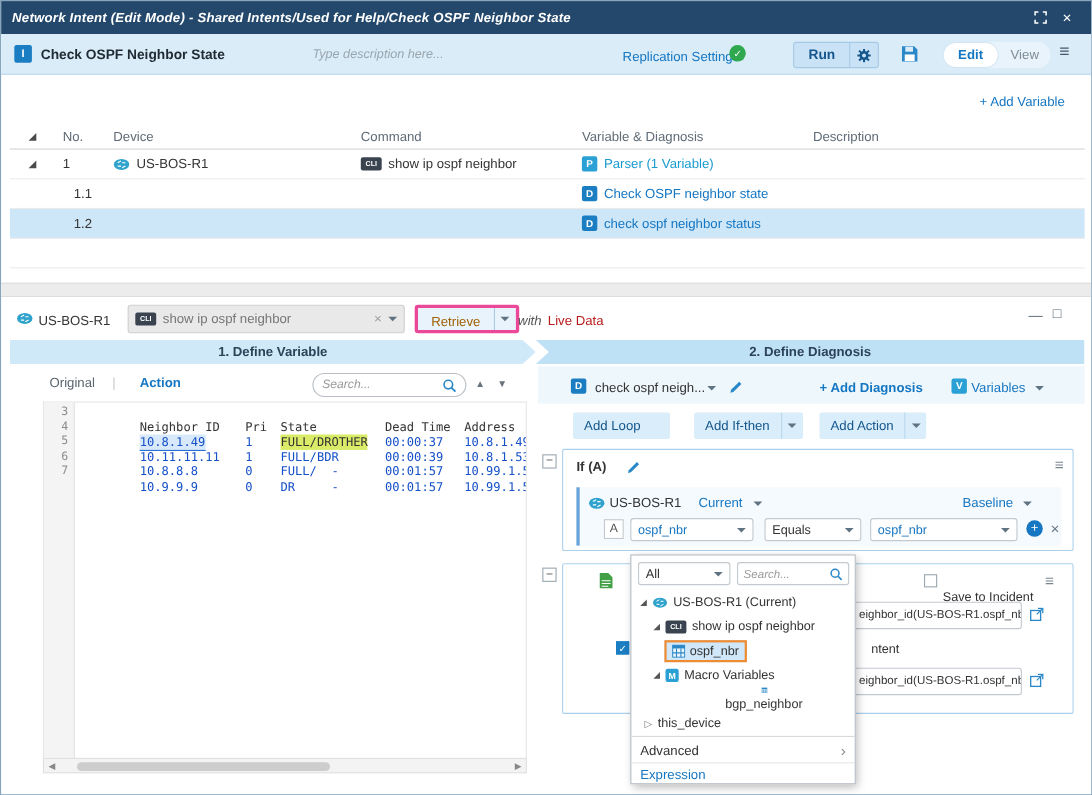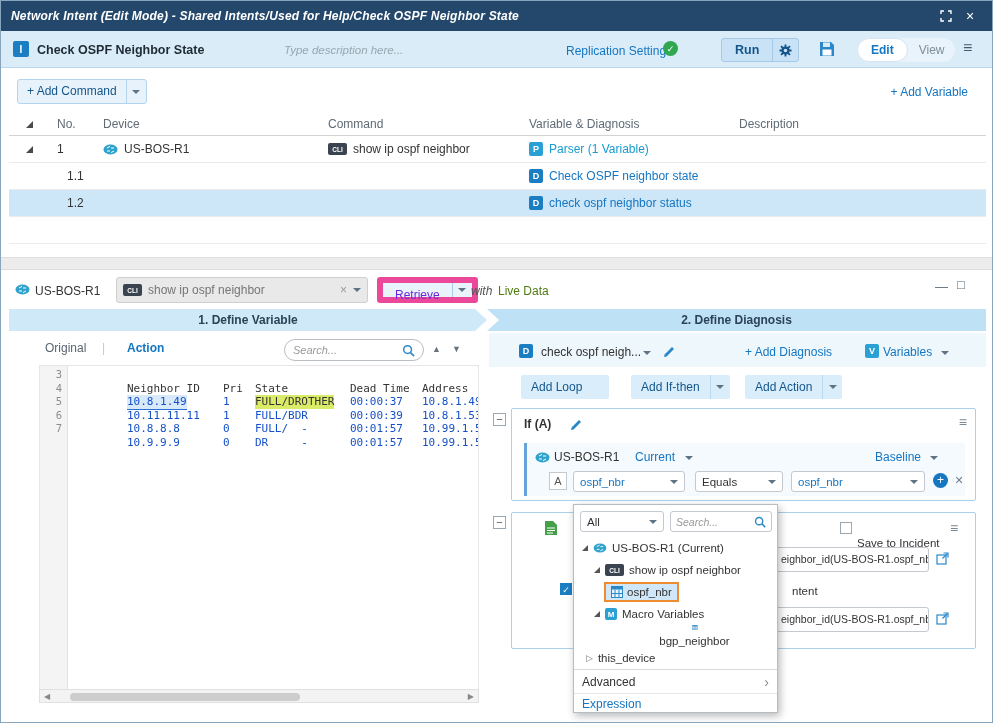--- a/index.html
+++ b/index.html
@@ -222,12 +222,6 @@
     <span class="abs burger">≡</span>
   </div>
 
-  <div class="abs addcmd">
-    <span class="addcmd-label">+ Add Command</span>
-    <span class="seg-caret">
-        <span class="caret"></span>
-      </span>
-  </div>
   <span class="abs link addvar">+ Add Variable</span>
 
   <div class="abs cmdtable">

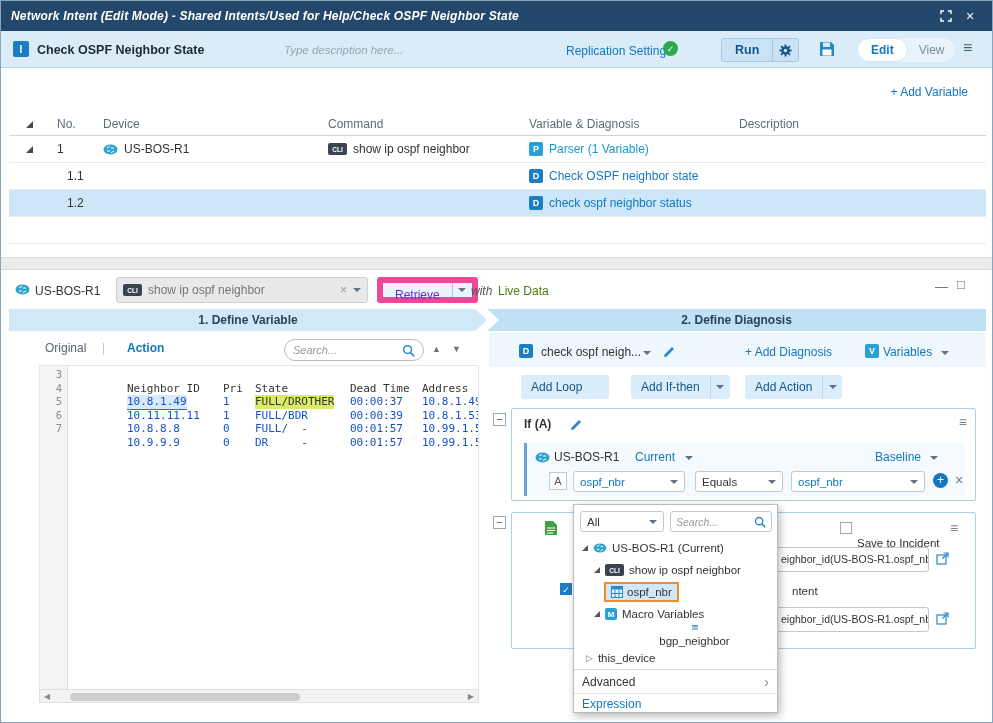--- a/index.html
+++ b/index.html
@@ -76,8 +76,8 @@
   .cmd-input{left:115px;top:276px;width:252px;height:26px;background:#e9e9e9;border:1px solid #cfcfcf;
     border-radius:3px;display:flex;align-items:center;gap:6px;padding:0 6px;color:#767676;}
   .cmd-input .x{color:#9a9a9a;font-size:12px;cursor:pointer;}
-  .retrieve{left:376px;top:276px;height:26px;display:flex;background:#e9f3fb;border:6px solid #ec4899;
-    border-radius:3px;color:#6d28d9;cursor:pointer;}
+  .retrieve{left:376px;top:276px;height:26px;display:flex;background:#e9f3fb;border:3px solid #ec4899;
+    border-radius:3px;color:#a16207;cursor:pointer;}
   .retrieve .lbl{padding:0 12px;line-height:24px;}
   .with-lbl{left:470px;top:283px;font-style:italic;color:#555;}
   .livedata{left:497px;top:283px;color:#4d7c0f;cursor:pointer;}

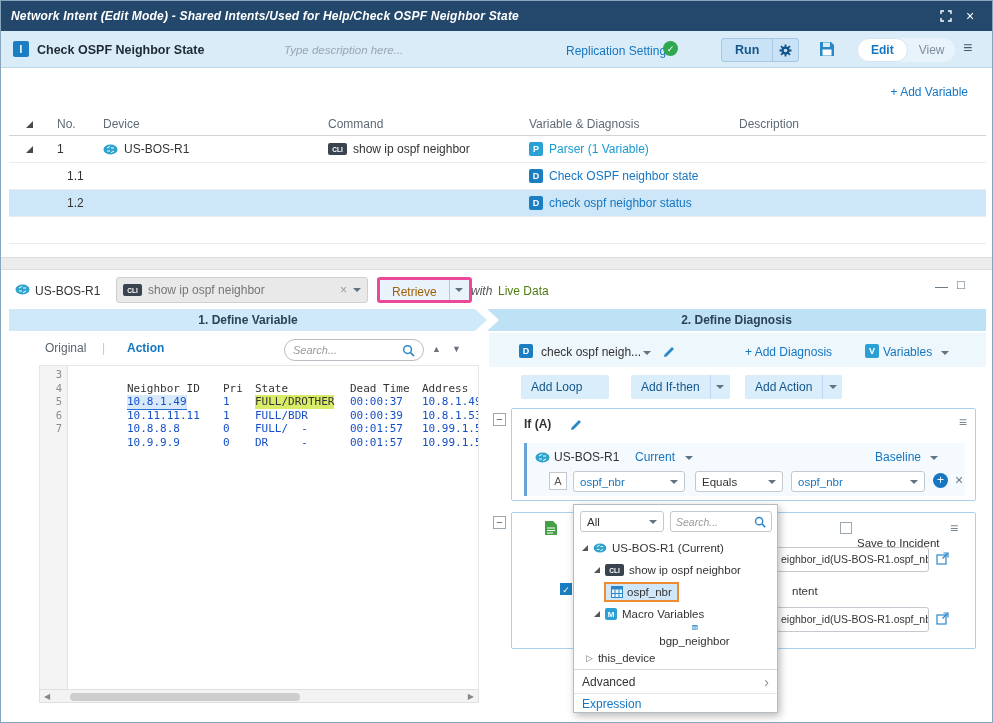--- a/index.html
+++ b/index.html
@@ -80,7 +80,7 @@
     border-radius:3px;color:#a16207;cursor:pointer;}
   .retrieve .lbl{padding:0 12px;line-height:24px;}
   .with-lbl{left:470px;top:283px;font-style:italic;color:#555;}
-  .livedata{left:497px;top:283px;color:#4d7c0f;cursor:pointer;}
+  .livedata{left:497px;top:283px;color:#b91c1c;cursor:pointer;}
   .pane-min{left:934px;top:278px;color:#5a6b78;font-size:13px;cursor:pointer;}
   .pane-max{left:956px;top:276px;color:#5a6b78;font-size:13px;cursor:pointer;}
 

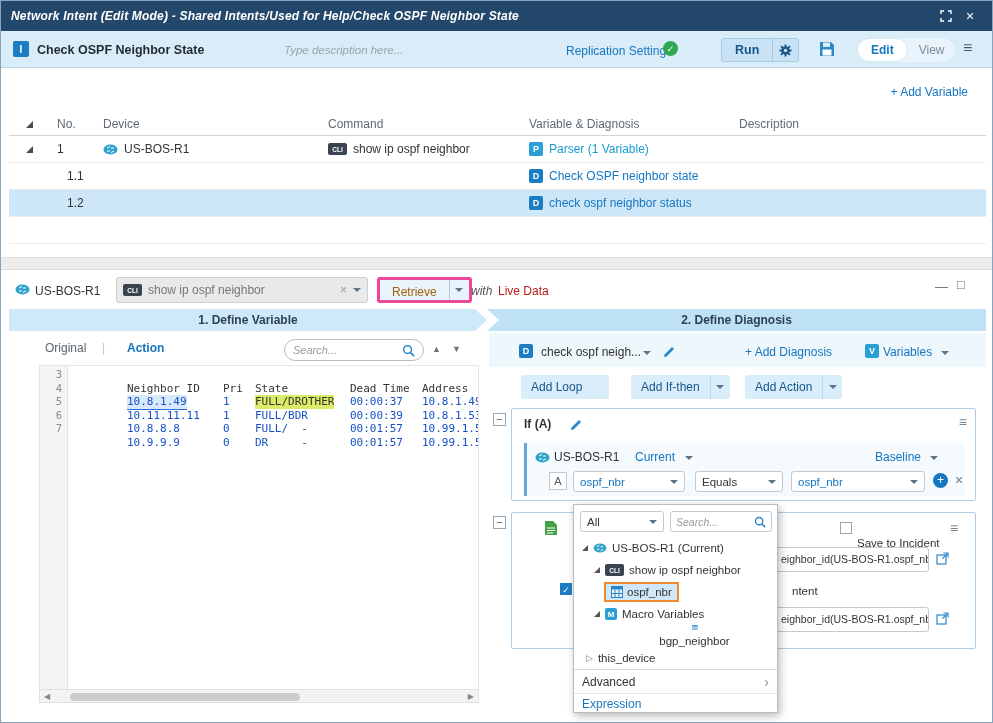--- a/index.html
+++ b/index.html
@@ -125,7 +125,7 @@
   .diag-head{left:488px;top:332px;width:497px;height:34px;background:#eef7fc;}
   .dname{left:540px;top:344px;cursor:pointer;}
   .dcaret{left:642px;top:350px;}
-  .adddiag{left:744px;top:344px;cursor:pointer;}
+  .adddiag{left:744px;top:344px;cursor:pointer;font-weight:bold;}
   .varlabel{left:882px;top:344px;cursor:pointer;}
   .varcaret{left:940px;top:350px;}
   .dbtn{top:374px;height:24px;display:flex;background:#d9edfa;border-radius:2px;color:#14568c;cursor:pointer;}

